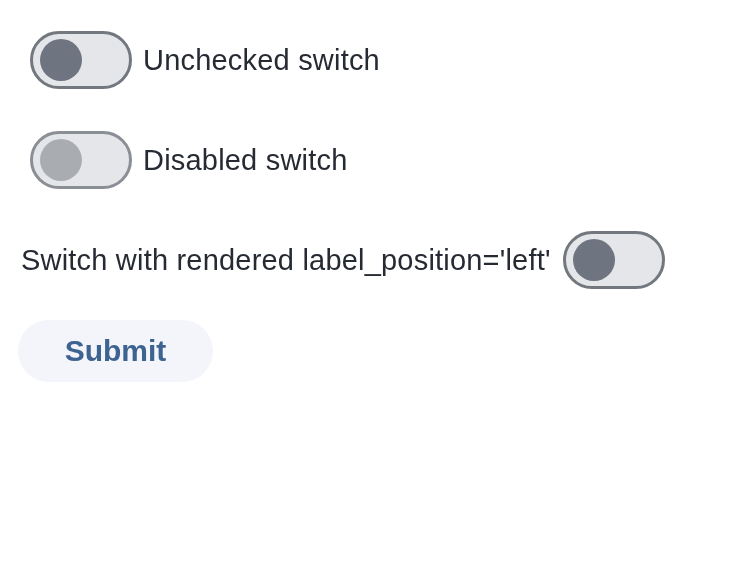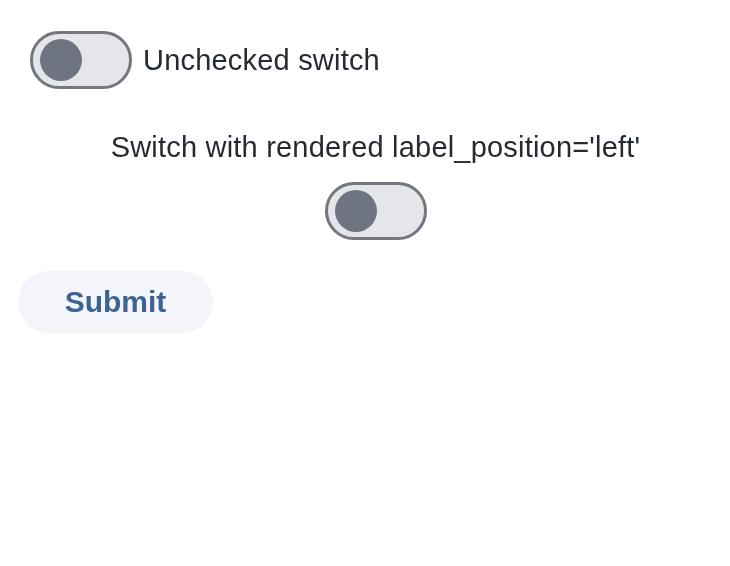--- a/index.html
+++ b/index.html
@@ -105,6 +105,12 @@
   </div>
 
 
+  <div class="row switch-first">
+    <div class="switch disabled" role="switch" aria-checked="false" aria-disabled="true">
+      <div class="knob"></div>
+    </div>
+    <div class="label">Disabled switch</div>
+  </div>
 
   <div class="row label-first">
     <div class="label">Switch with rendered label_position='left'</div>

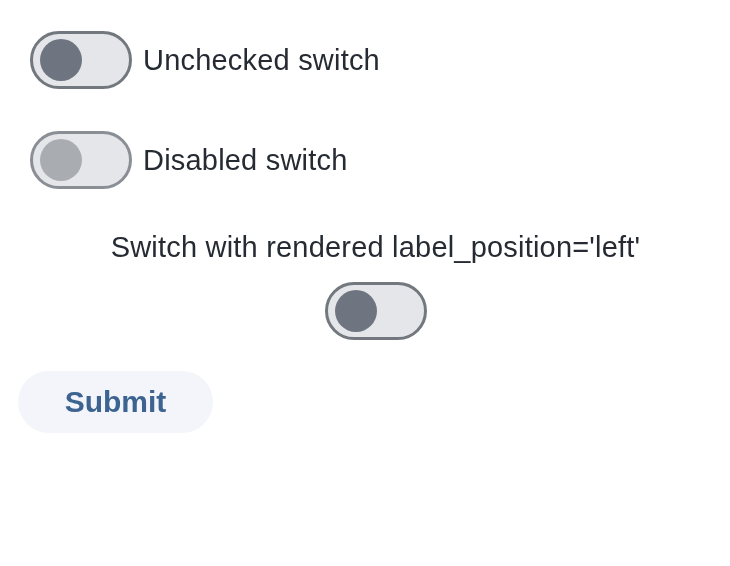--- a/index.html
+++ b/index.html
@@ -25,7 +25,7 @@
     margin-bottom: 42px;
   }
   .row.switch-first { margin-left: 9px; }
-  .row.label-first { gap: 18px; flex-direction: column; }
+  .row.label-first { gap: 12px; }
 
   
   .switch {

